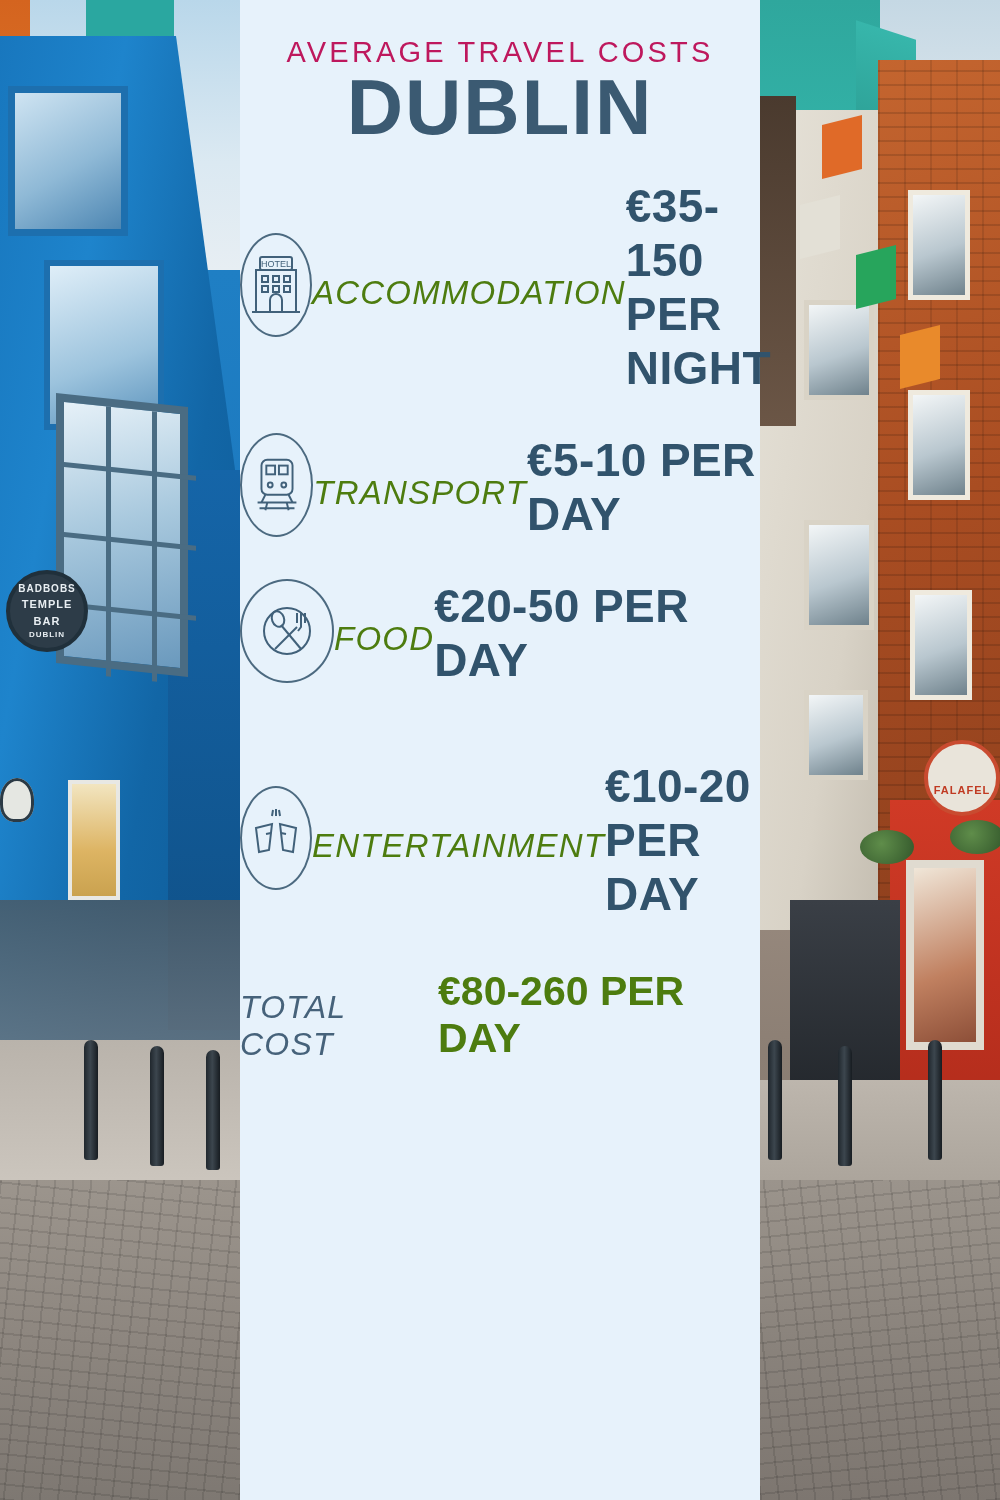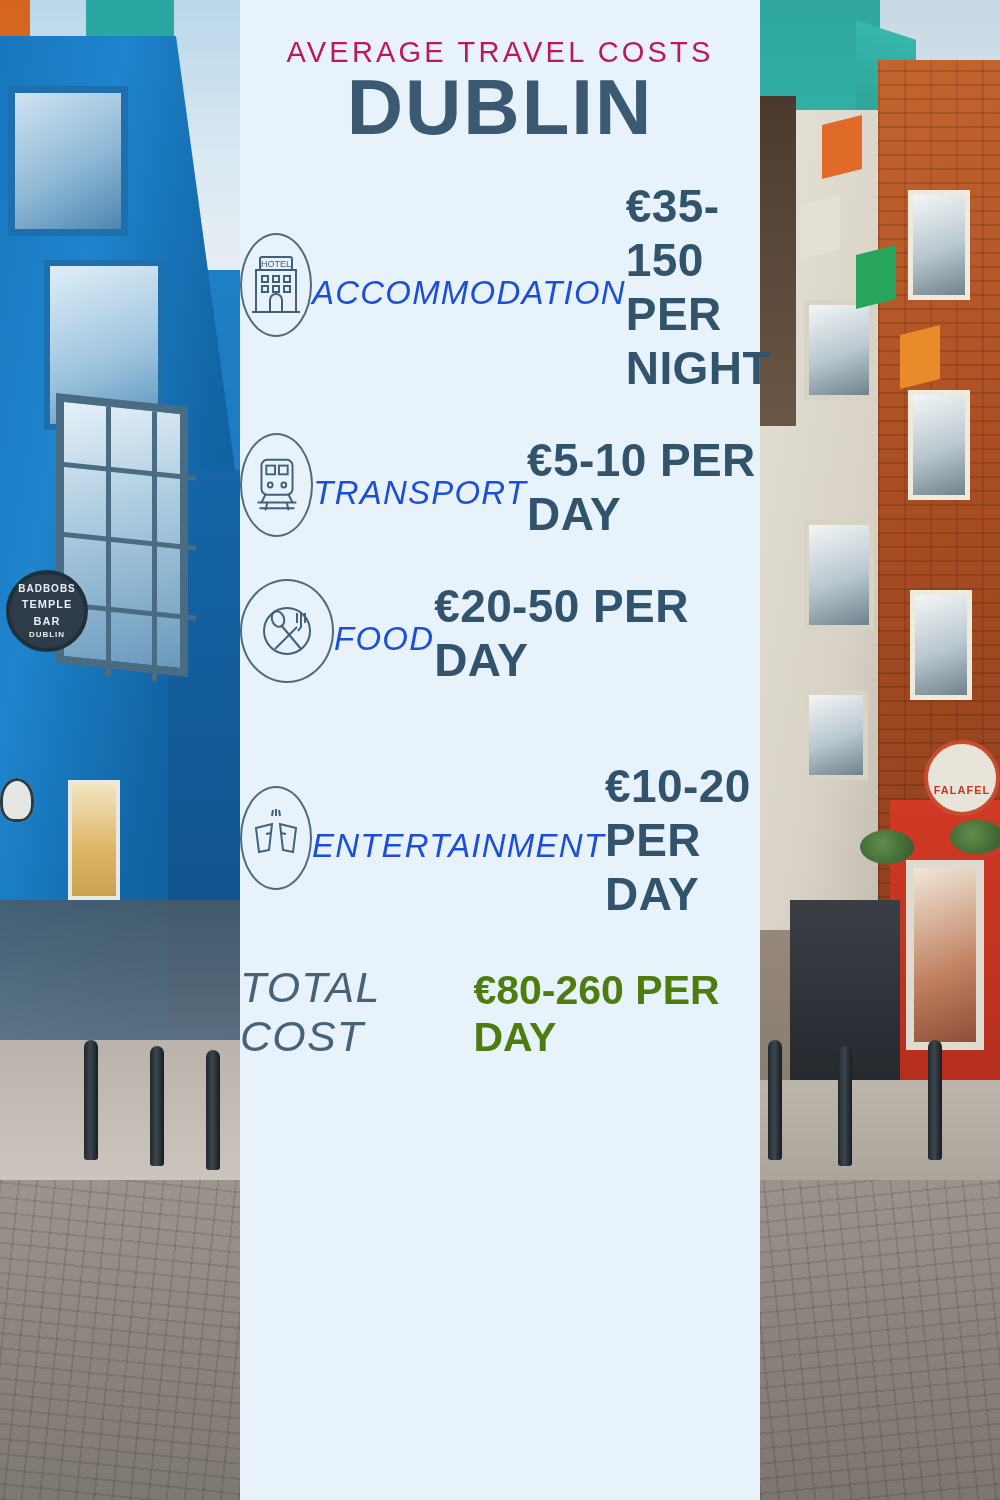--- a/index.html
+++ b/index.html
@@ -224,7 +224,7 @@
     font-size: 33px;
     font-style: italic;
     letter-spacing: 1.2px;
-    color: #1d4ed8;
+    color: #4d7c0f;
     margin-top: 16px;
   }
   .price {

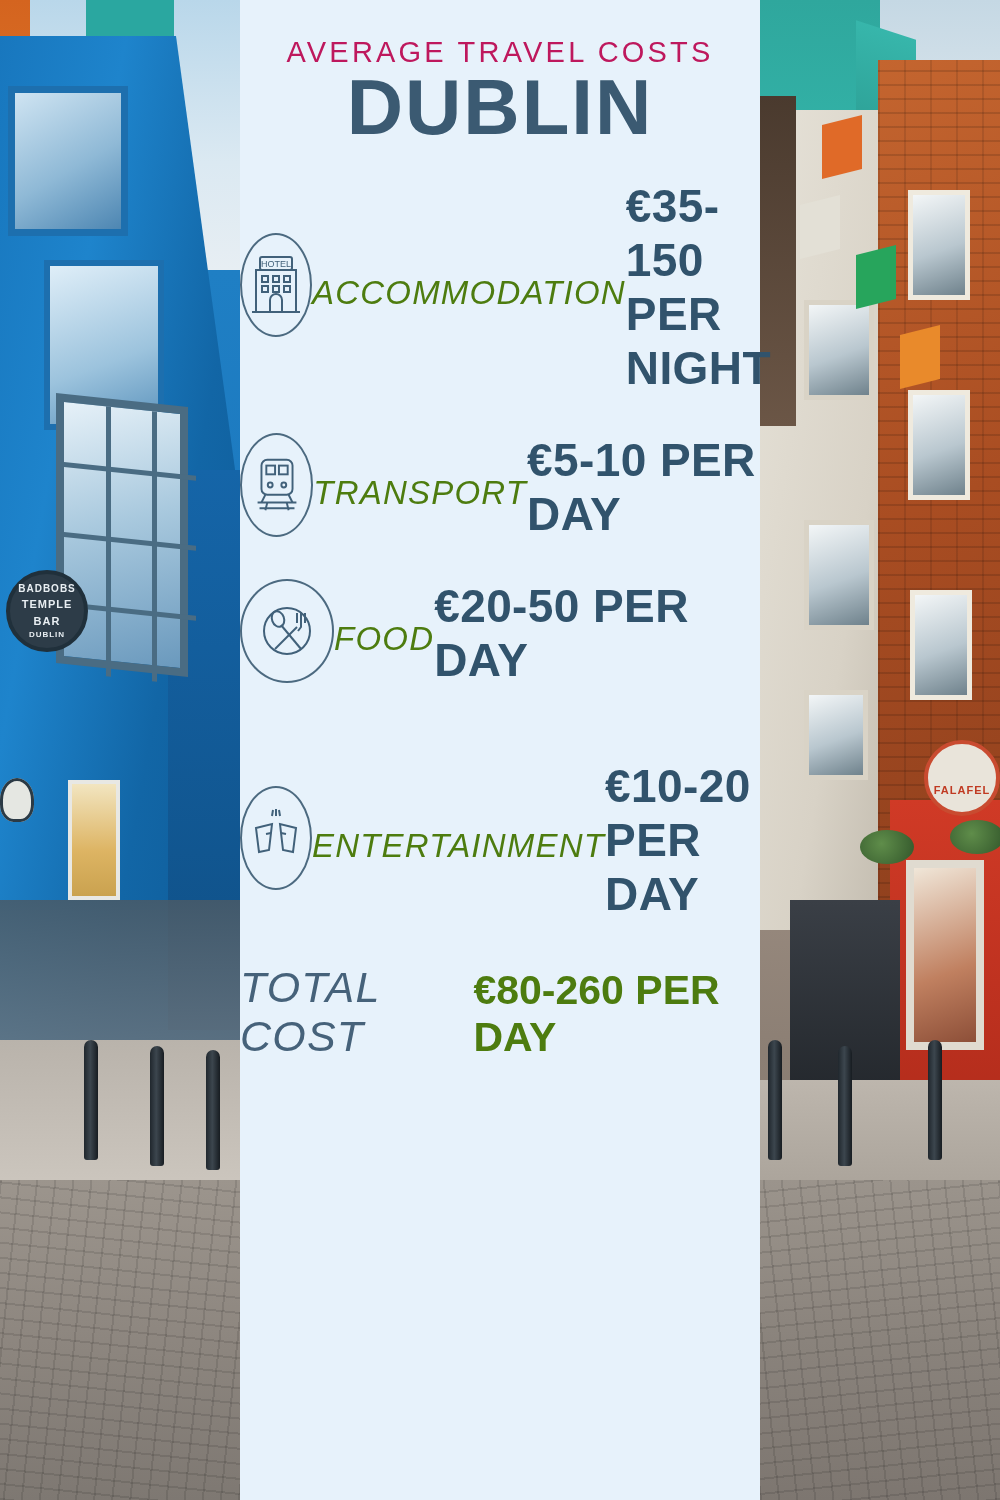--- a/index.html
+++ b/index.html
@@ -235,8 +235,9 @@
     margin-top: 4px;
   }
   .total-cat {
-    font-size: 43px; font-style: italic; letter-spacing: 1.2px;
+    font-size: 32px; font-style: italic; letter-spacing: 1.2px;
     color: #46627a;
+    margin-top: 26px;
   }
   .total-price {
     font-size: 41px; font-weight: bold; color: #4d7c0f; margin-top: 4px;

